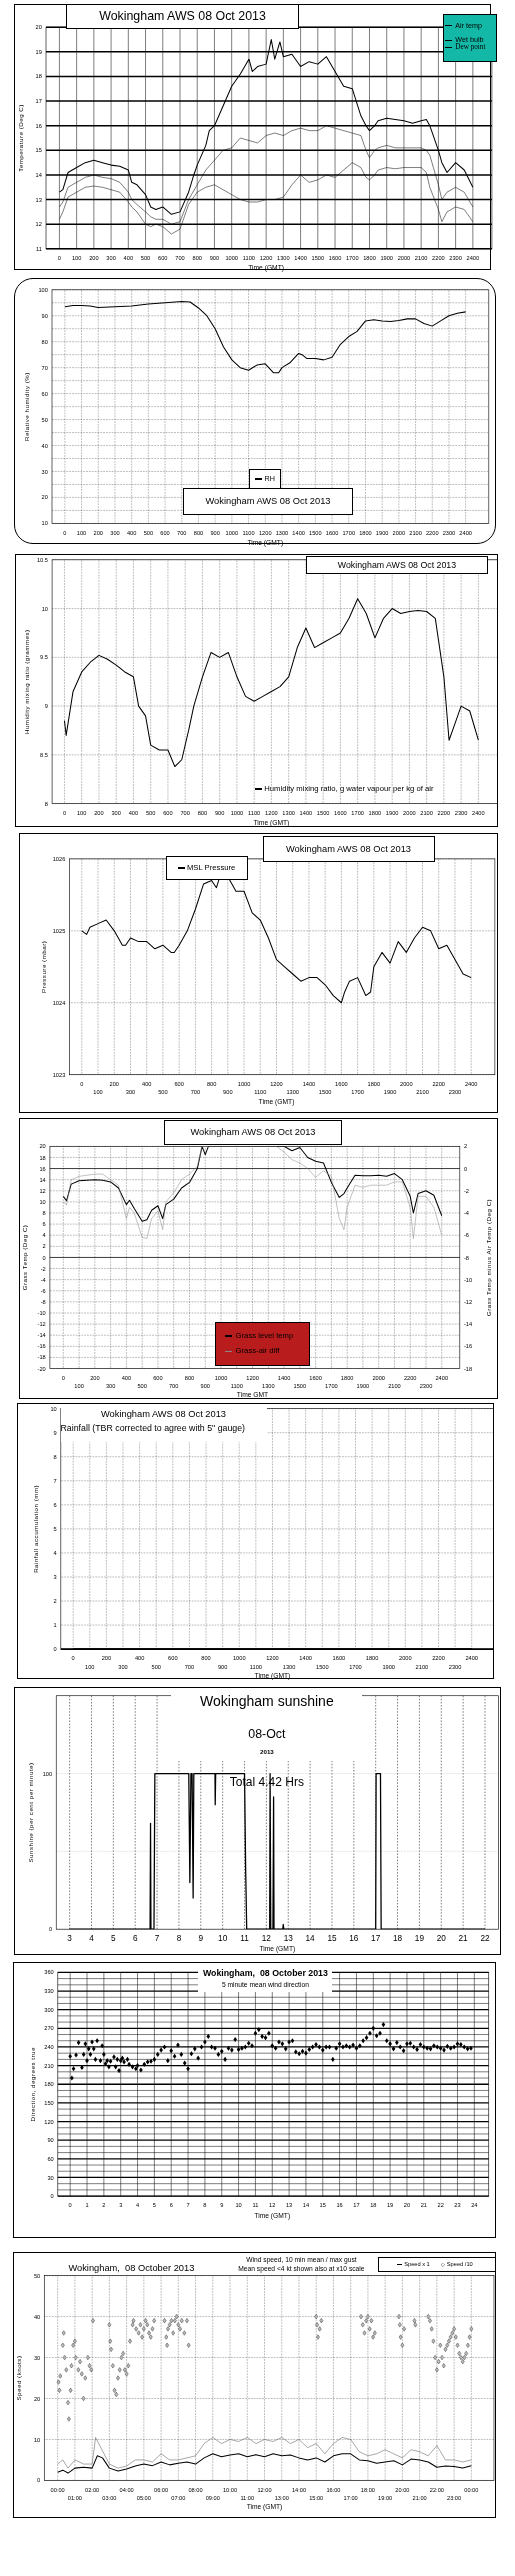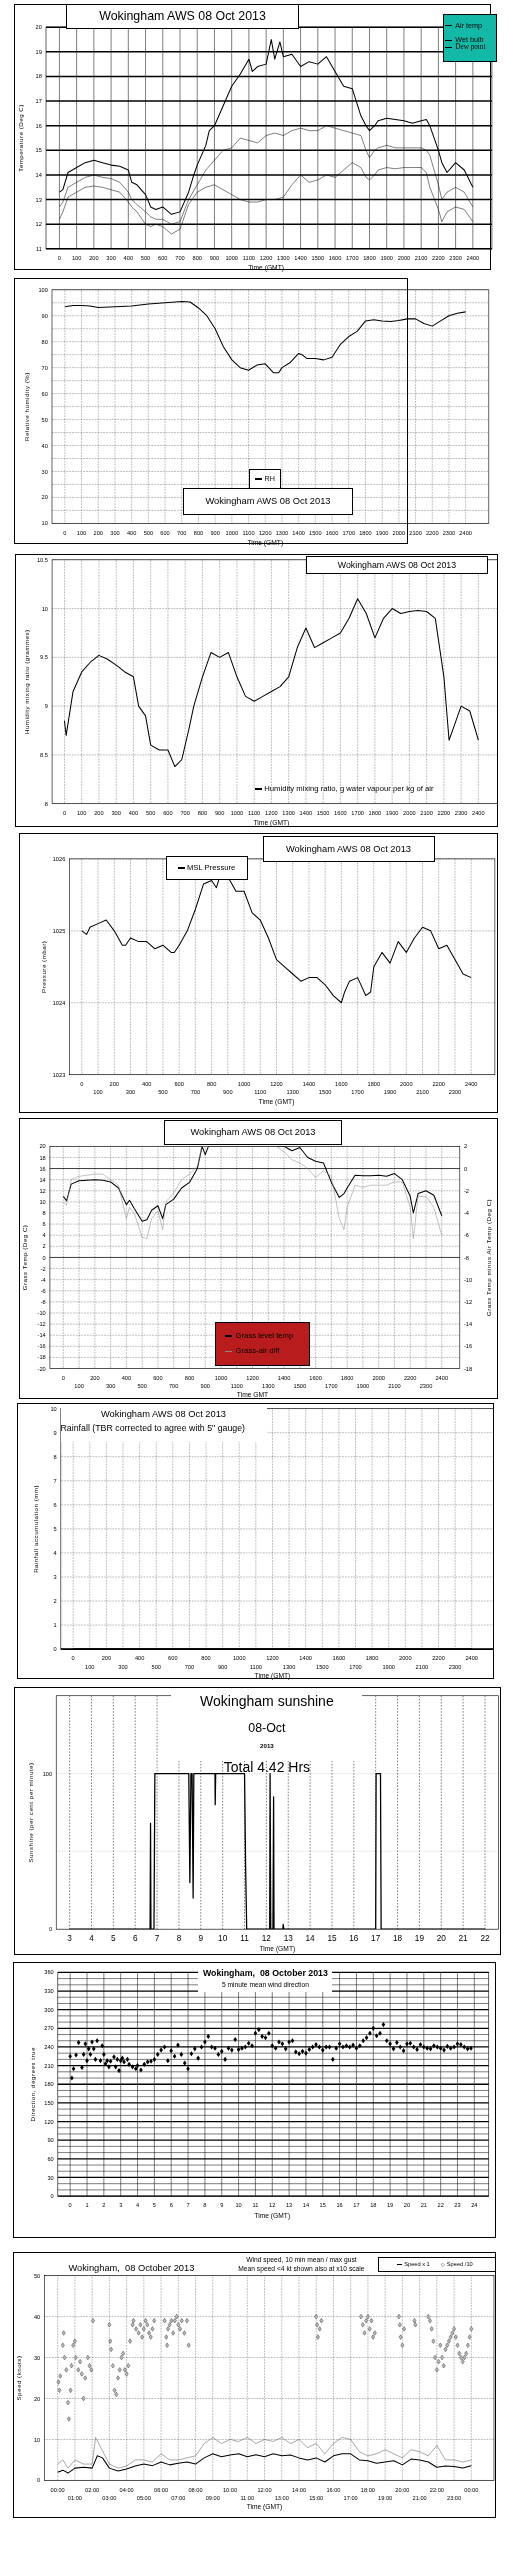--- a/index.html
+++ b/index.html
@@ -108,7 +108,7 @@
   </div>
 </div>
 
-<div class="panel" style="left:14px;top:278px;width:394px;height:266px;">
+<div class="panel" style="left:14px;top:278px;width:482px;height:266px;border-radius:19px;">
   <svg class="chart" width="482" height="266" viewBox="0 0 935 517">
       <line x1="96" y1="21" x2="96" y2="475" stroke="#000" stroke-width="1" stroke-dasharray="1,2"></line>
       <line x1="128.45833333333331" y1="21" x2="128.45833333333331" y2="475" stroke="#000" stroke-width="1" stroke-dasharray="1,2"></line>

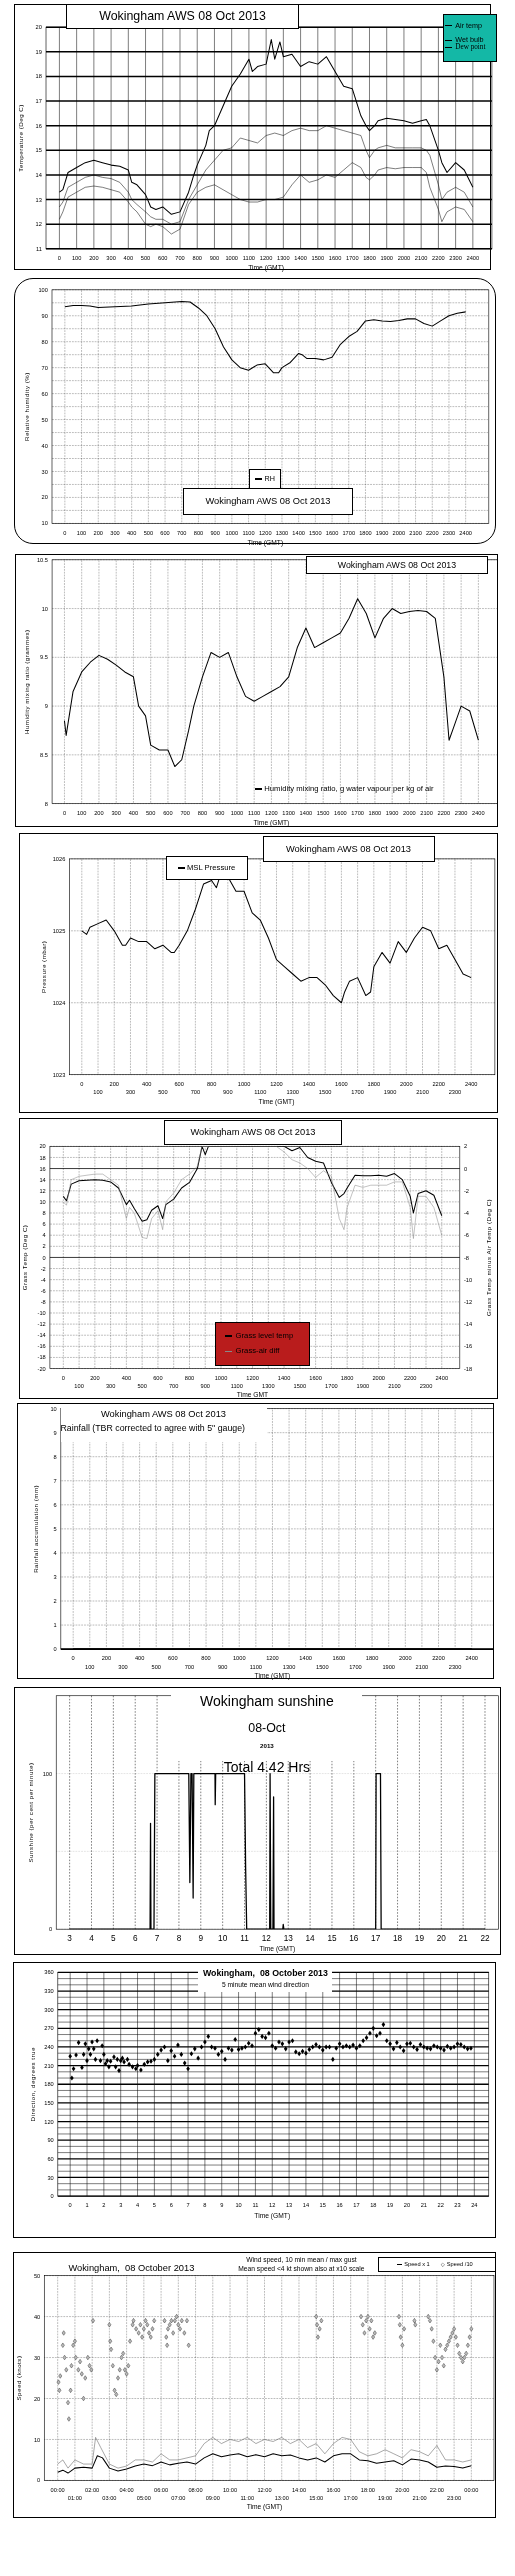--- a/index.html
+++ b/index.html
@@ -642,7 +642,7 @@
     </svg>
   <div style="position:absolute;left:156px;top:3.1px;width:191px;height:70px;background:#fff;text-align:center;">
     <div style="font-size:14px;margin-top:1.5px;">Wokingham sunshine</div>
-    <div style="font-size:12.4px;margin-top:12px;">08-Oct</div>
+    <div style="font-size:12.4px;margin-top:18px;">08-Oct</div>
     <div style="font-size:6.2px;font-weight:bold;margin-top:7.2px;">2013</div>
     <div style="font-size:14px;margin-top:10px;">Total 4.42 Hrs</div>
   </div>

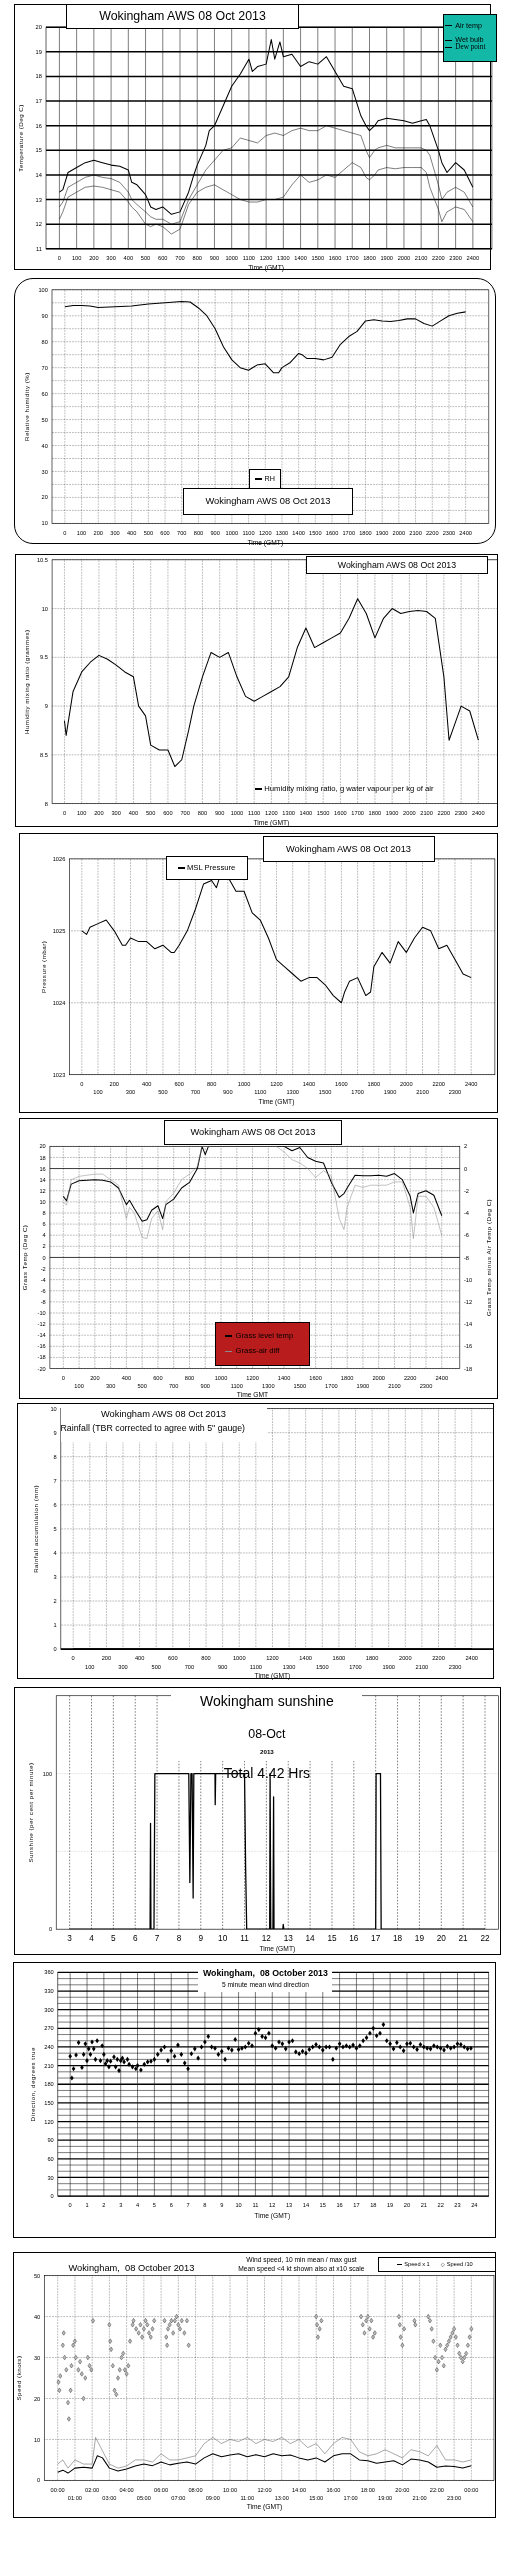--- a/index.html
+++ b/index.html
@@ -644,7 +644,7 @@
     <div style="font-size:14px;margin-top:1.5px;">Wokingham sunshine</div>
     <div style="font-size:12.4px;margin-top:18px;">08-Oct</div>
     <div style="font-size:6.2px;font-weight:bold;margin-top:7.2px;">2013</div>
-    <div style="font-size:14px;margin-top:10px;">Total 4.42 Hrs</div>
+    <div style="font-size:12px;margin-top:20px;">Total 4.42 Hrs</div>
   </div>
 </div>
 

